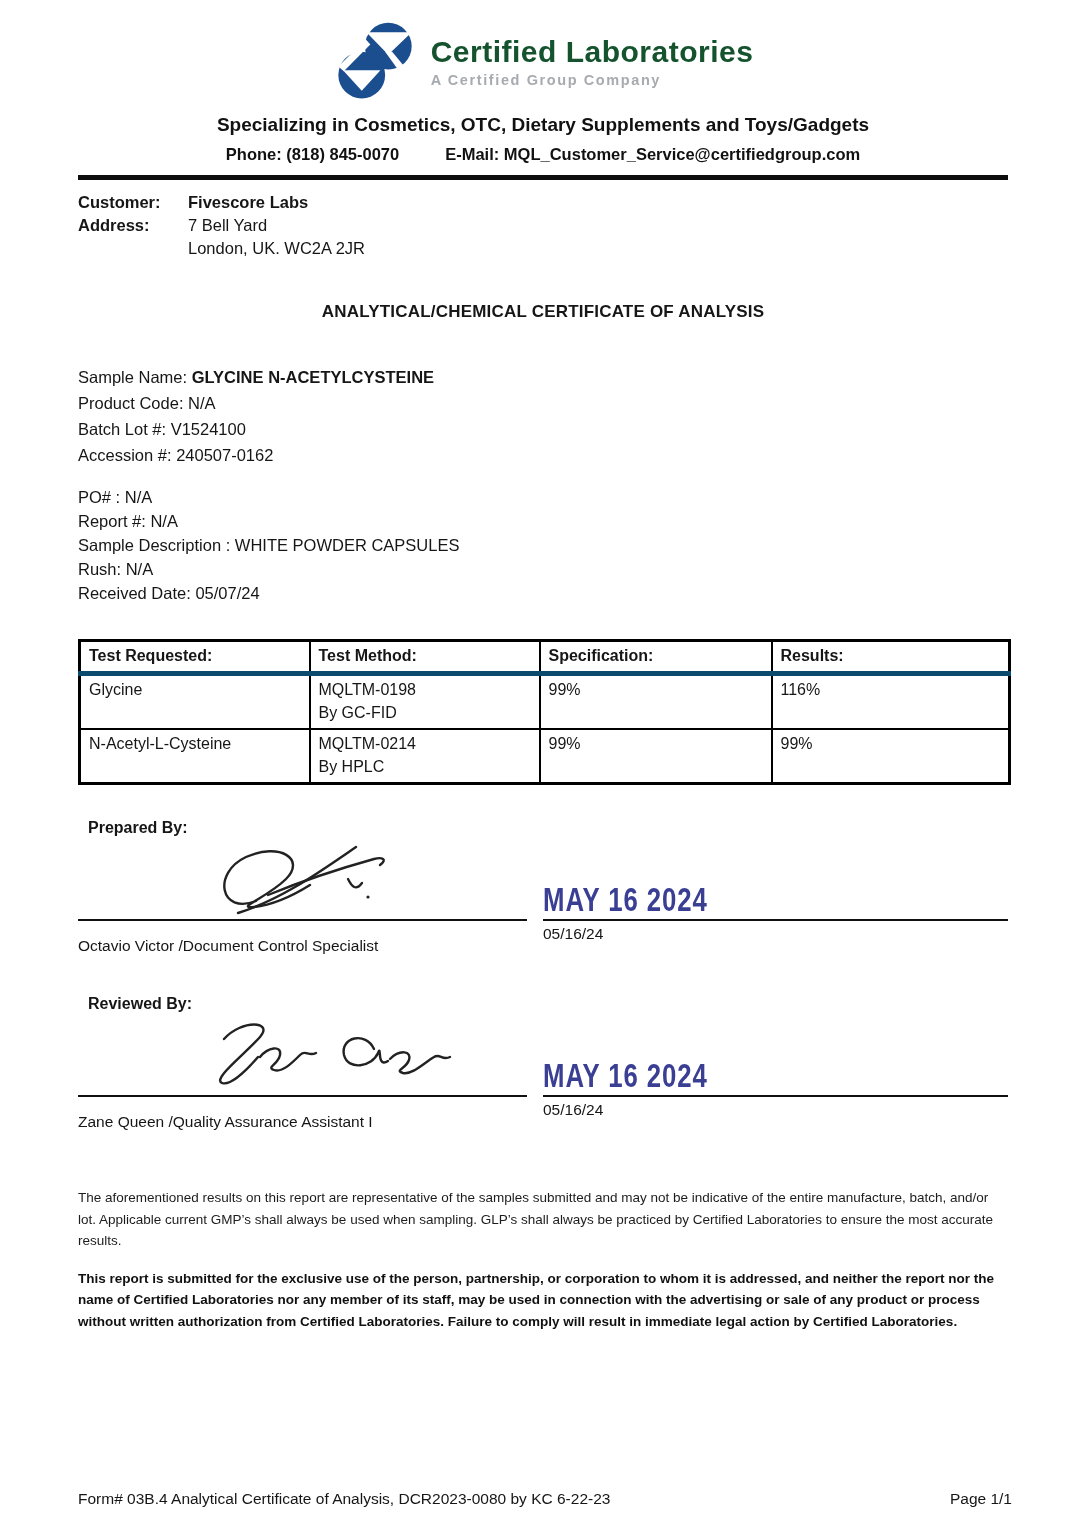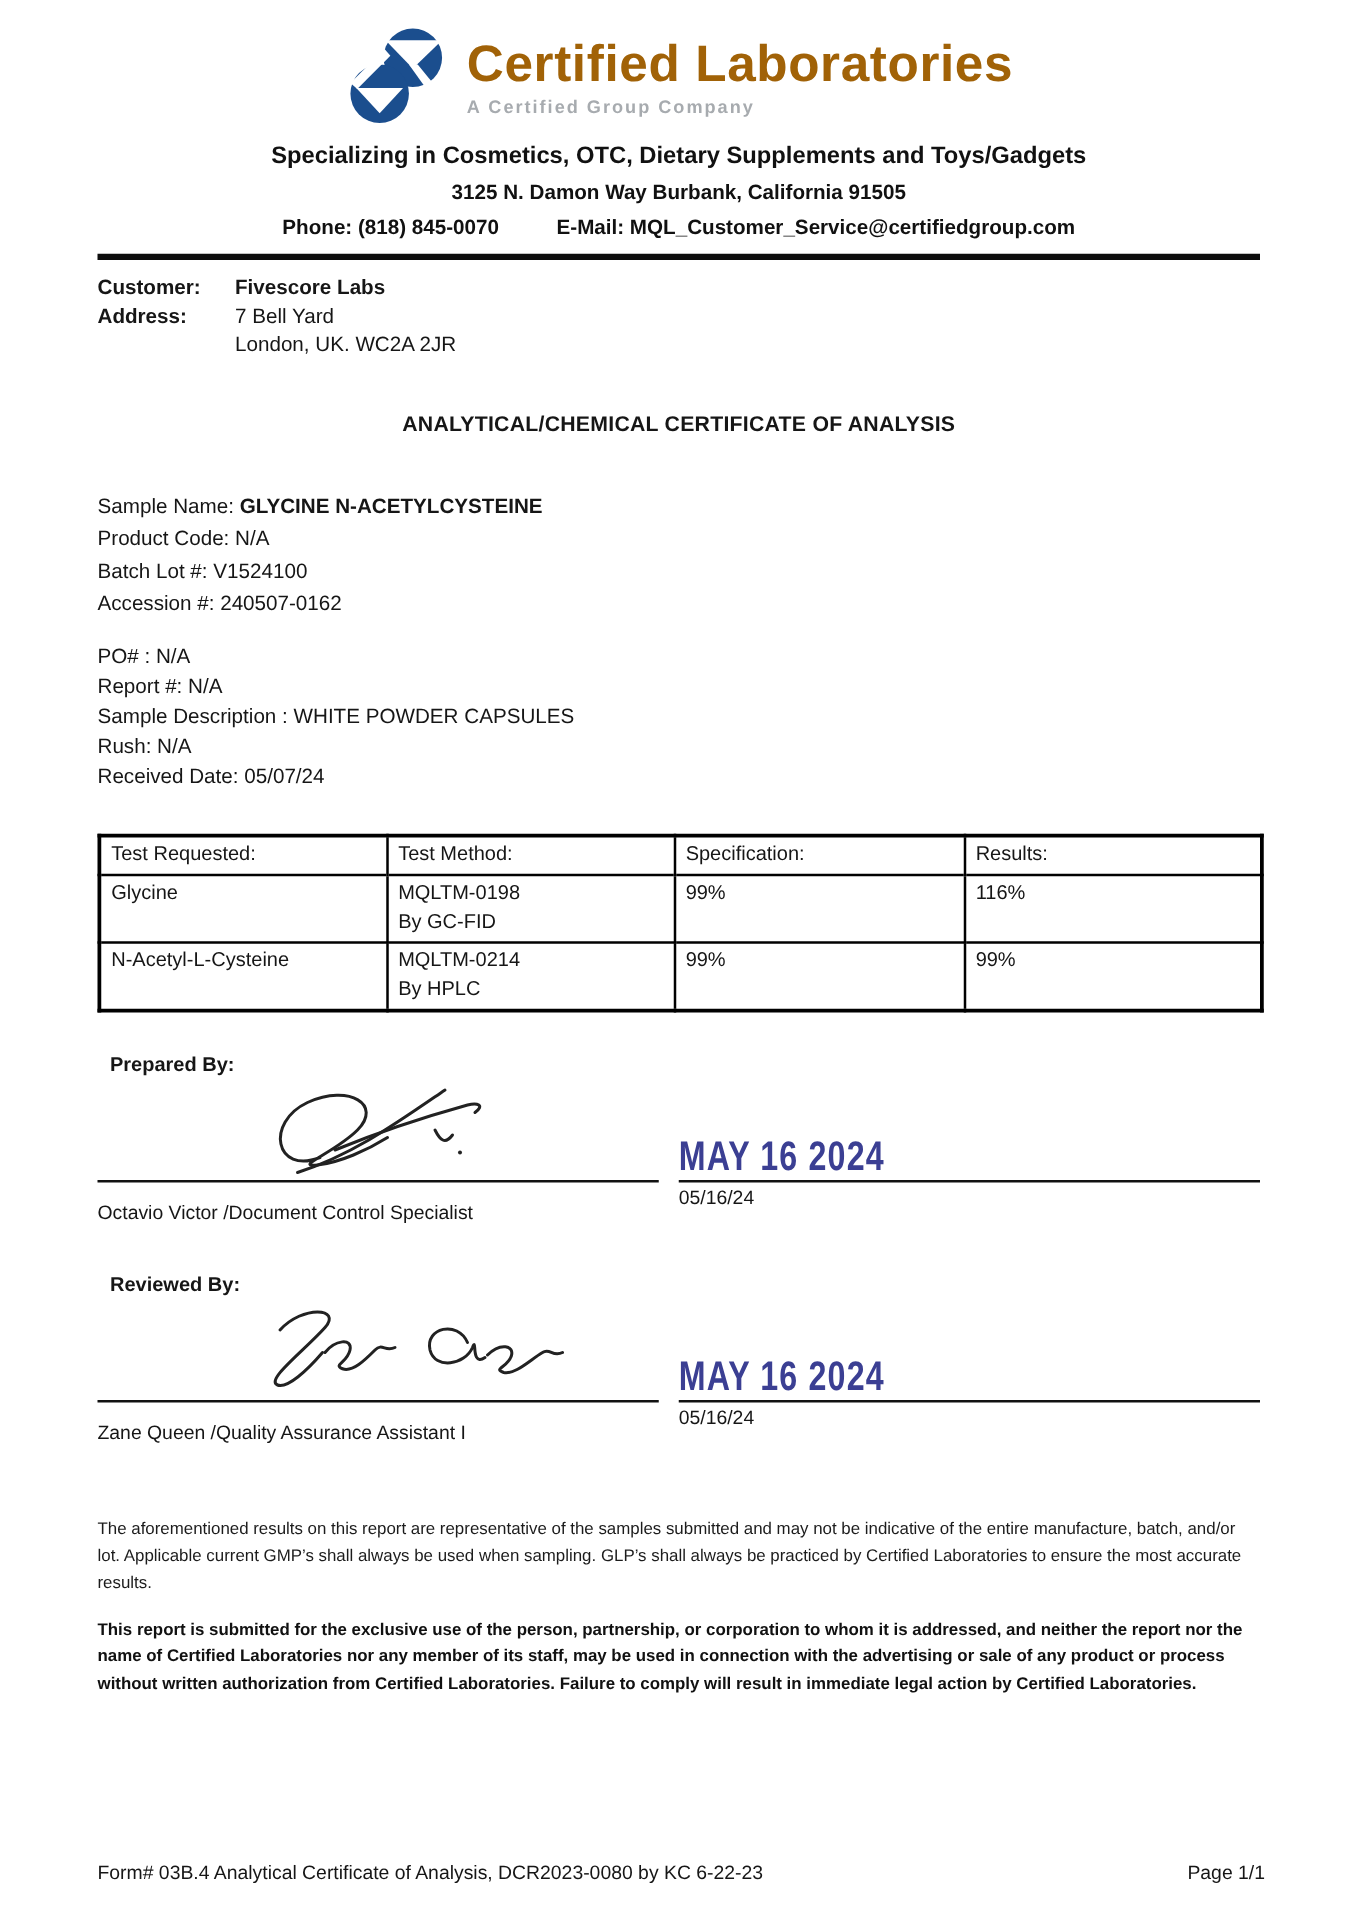--- a/index.html
+++ b/index.html
@@ -17,7 +17,7 @@
   .logo-row { display: flex; justify-content: center; align-items: center; gap: 14px; }
   .logo-mark { width: 84px; height: 78px; flex: 0 0 auto; }
   .logo-text-col { display: flex; flex-direction: column; }
-  .logo-name { font-size: 41px; font-weight: bold; color: #a16207; letter-spacing: 0.5px; }
+  .logo-name { font-size: 30px; font-weight: bold; color: #14532d; letter-spacing: 0.5px; }
   .logo-tagline { font-size: 14.5px; font-weight: bold; color: #a7abaf; letter-spacing: 1.6px; margin-top: 3px; }
 
   .hdr-line1 { text-align: center; font-weight: bold; font-size: 19px; margin-top: 14px; color: #111; }

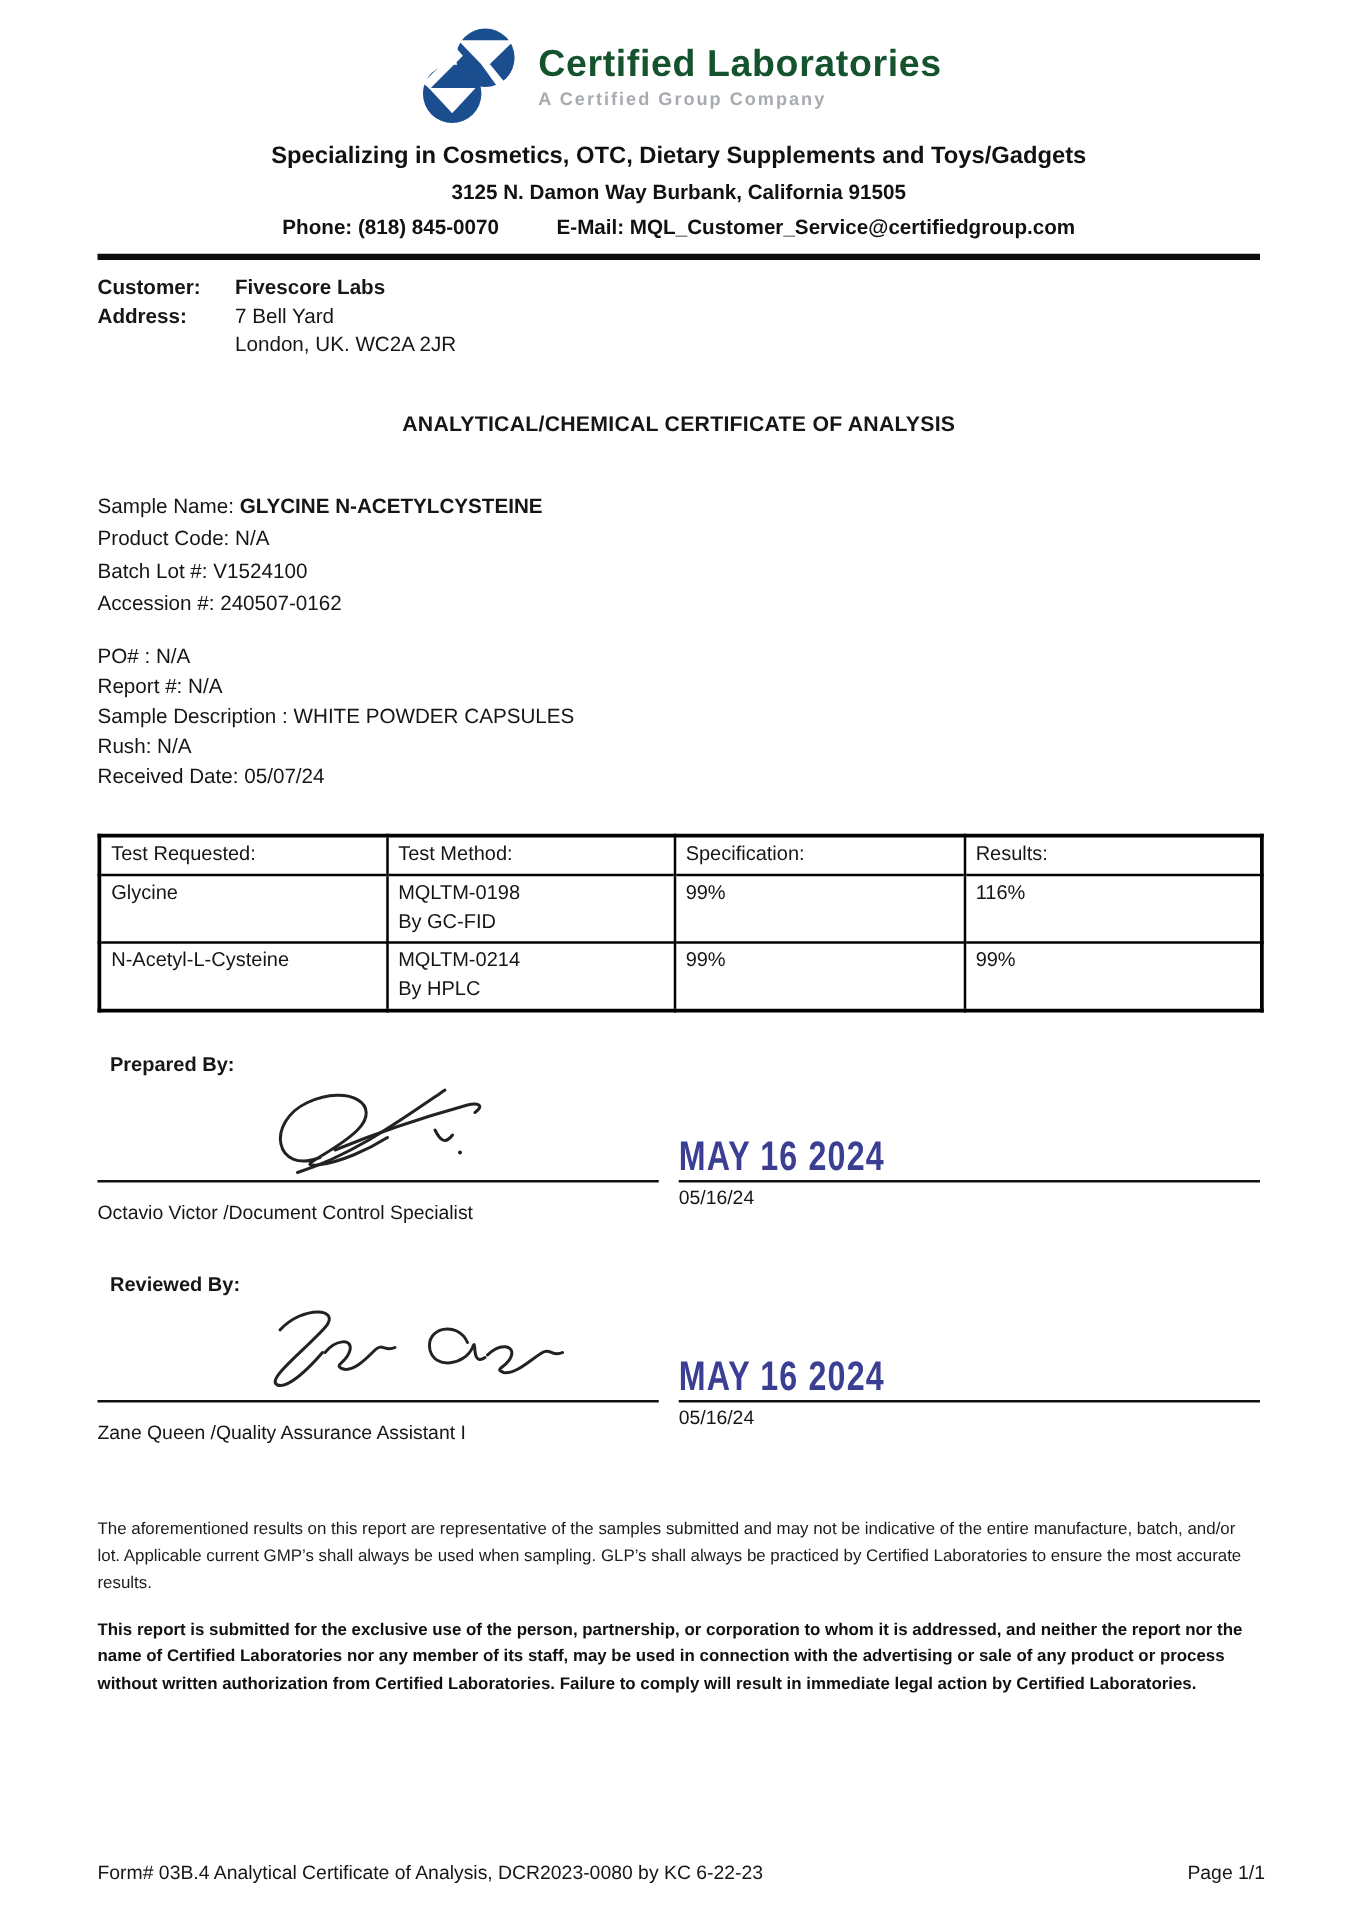--- a/index.html
+++ b/index.html
@@ -102,7 +102,6 @@
   </div>
 
   <div class="hdr-line1">Specializing in Cosmetics, OTC, Dietary Supplements and Toys/Gadgets</div>
-  <div class="hdr-line2">3125 N. Damon Way Burbank, California 91505</div>
   <div class="hdr-line3">
     <span>Phone: (818) 845-0070</span>
     <span>E-Mail: MQL_Customer_Service@certifiedgroup.com</span>

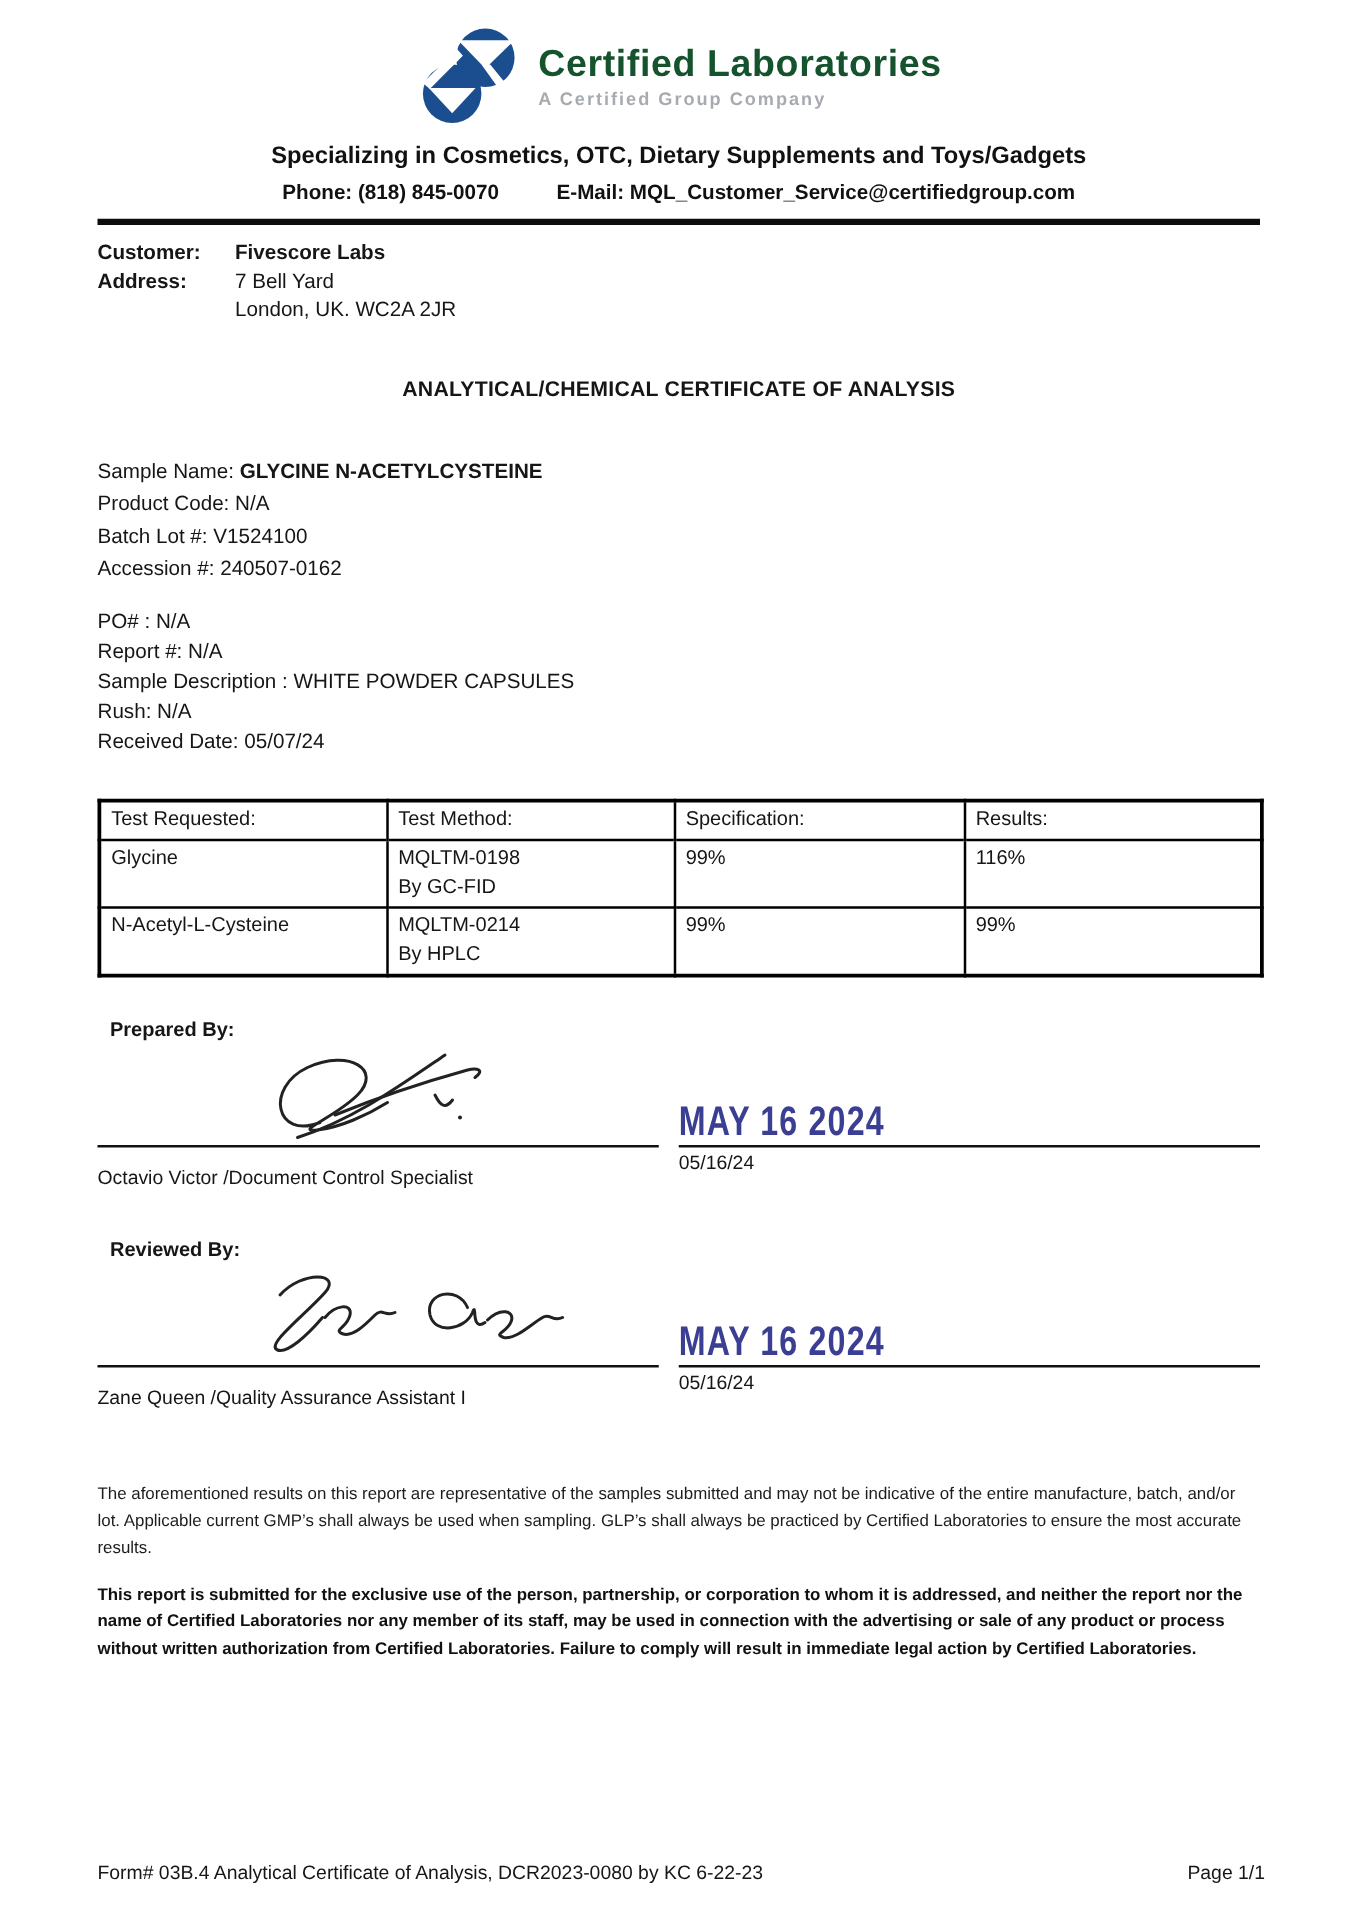--- a/index.html
+++ b/index.html
@@ -49,7 +49,7 @@
     font-size: 16px; line-height: 23px;
   }
   table.results { border: 3px solid #000; }
-  table.results th { font-weight: normal; border-bottom: 1px solid #0c4a6e; }
+  table.results th { font-weight: bold; border-bottom: 5px solid #0c4a6e; }
   col.c1 { width: 230px; } col.c2 { width: 230px; } col.c3 { width: 232px; } col.c4 { width: 238px; }
   td.tall { height: 50px; }
 

